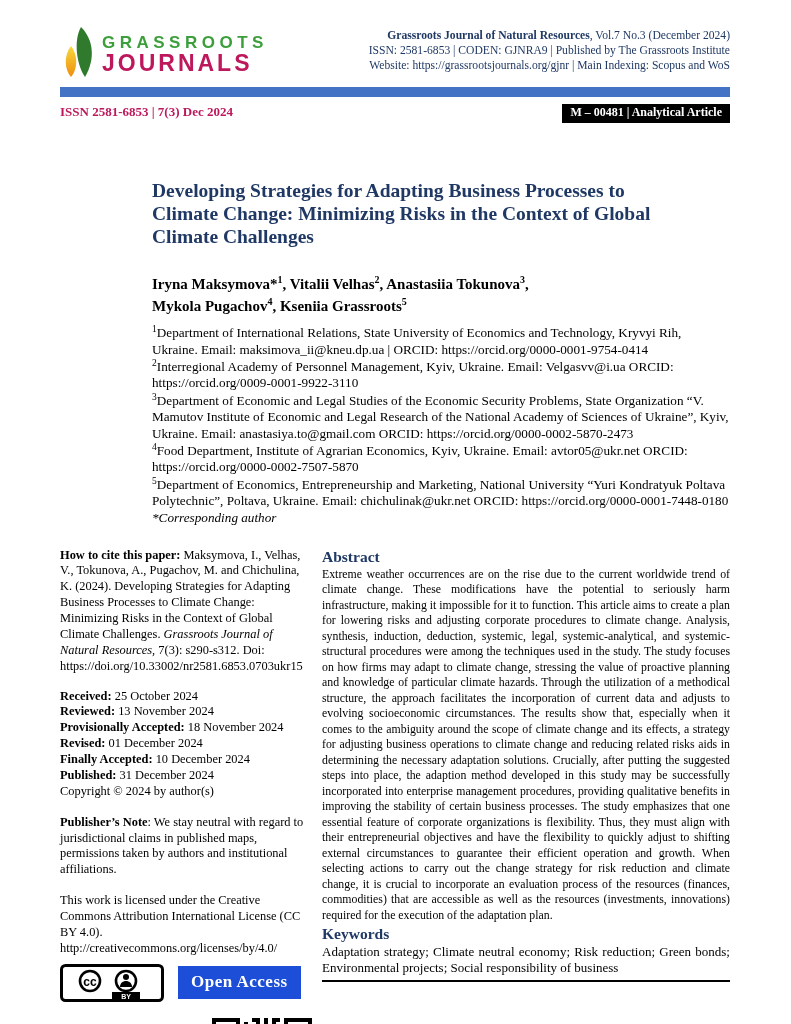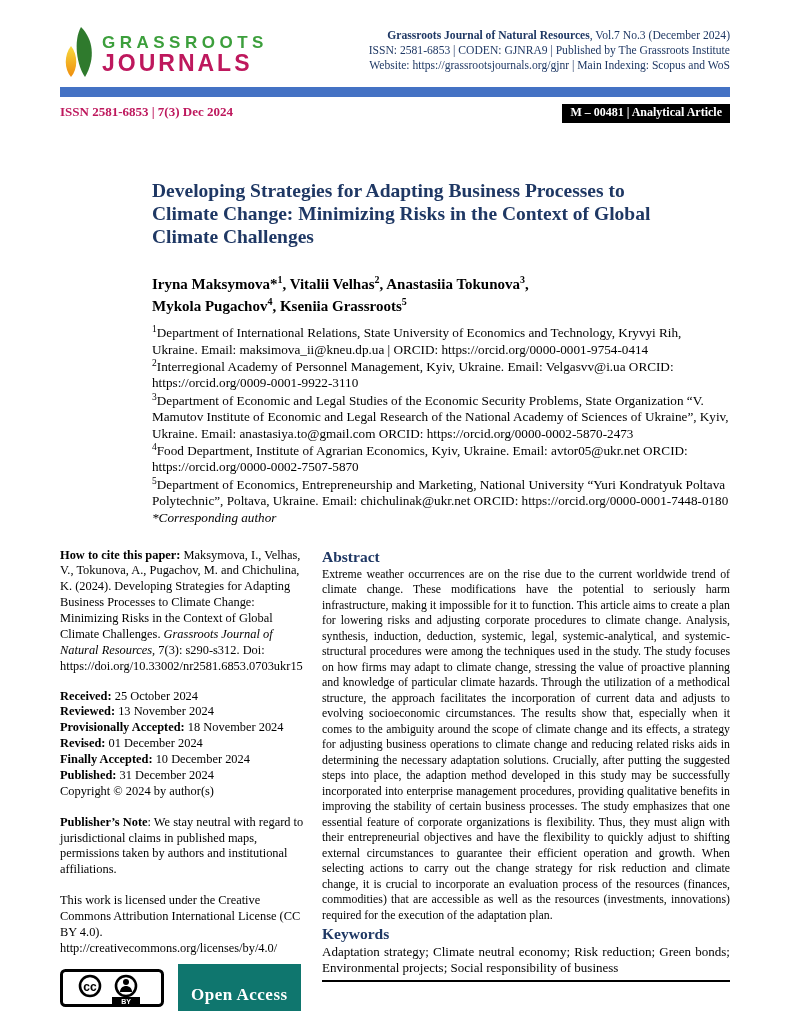--- a/index.html
+++ b/index.html
@@ -46,8 +46,8 @@
   .license { margin-top:15px; }
   .badge-row { display:flex; align-items:center; gap:14px; margin-top:7px; }
   .cc-badge { display:block; }
-  .oa-box { background:#0f766e; color:#fff; font-weight:bold; font-size:17px;
-            padding:20px 13px 6px 13px; letter-spacing:0.5px; }
+  .oa-box { background:#1d4ed8; color:#fff; font-weight:bold; font-size:17px;
+            padding:5px 13px 6px 13px; letter-spacing:0.5px; }
   .editors-row { display:flex; justify-content:space-between; margin-top:16px; }
   .editors { padding-top:4px; }
   .editors .role { font-style:italic; }

